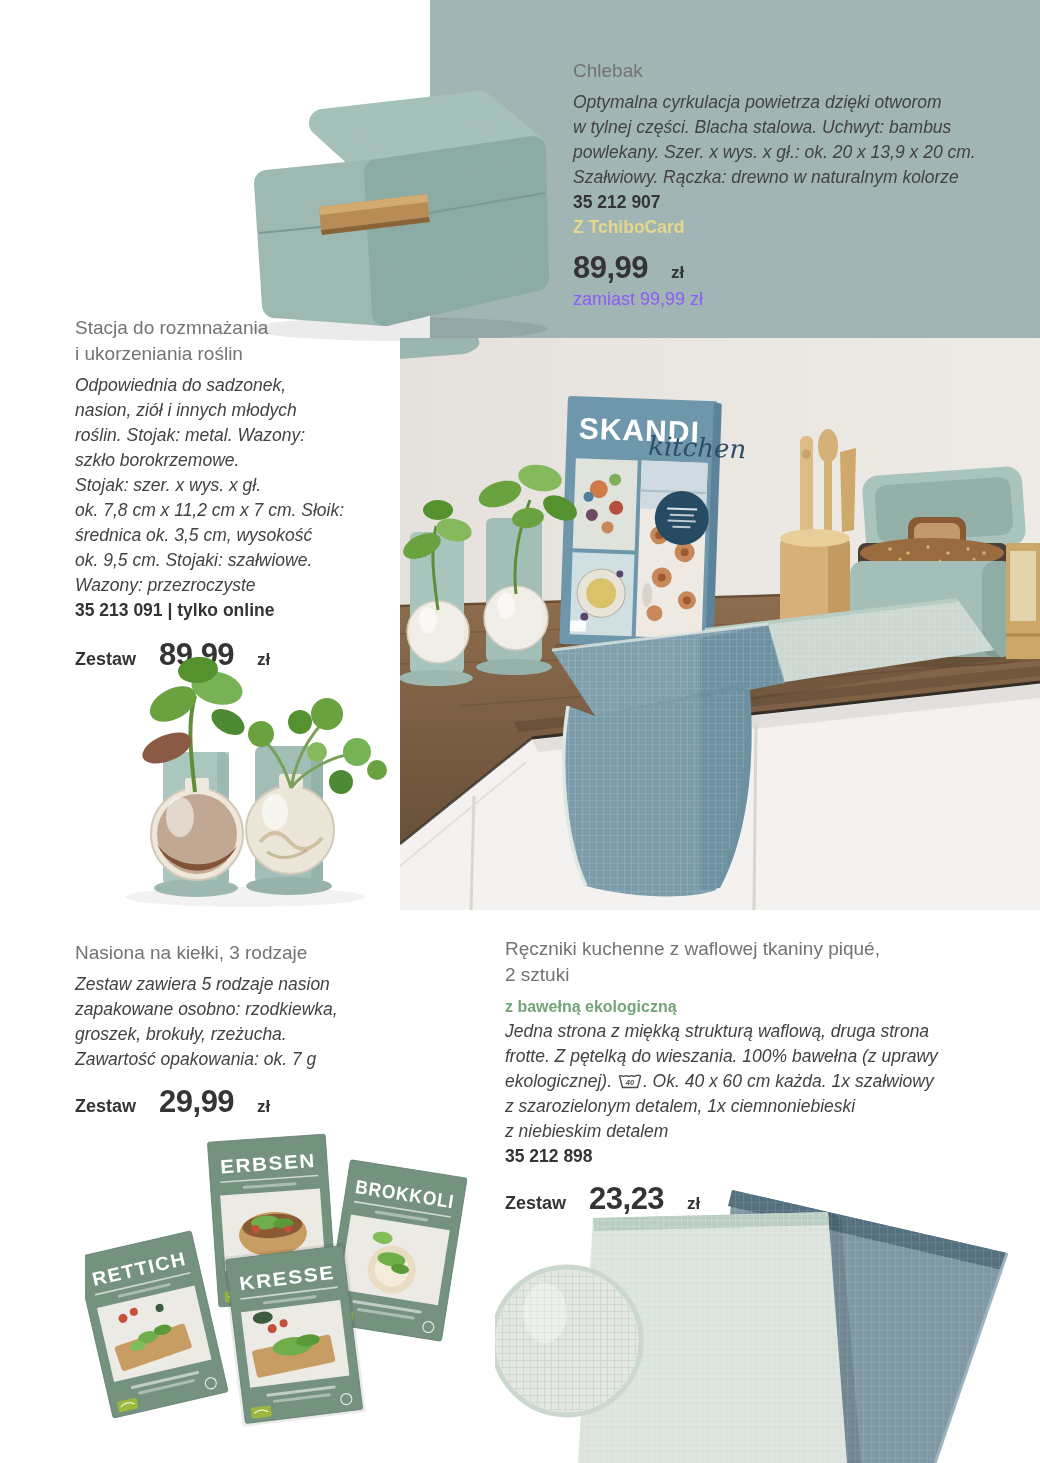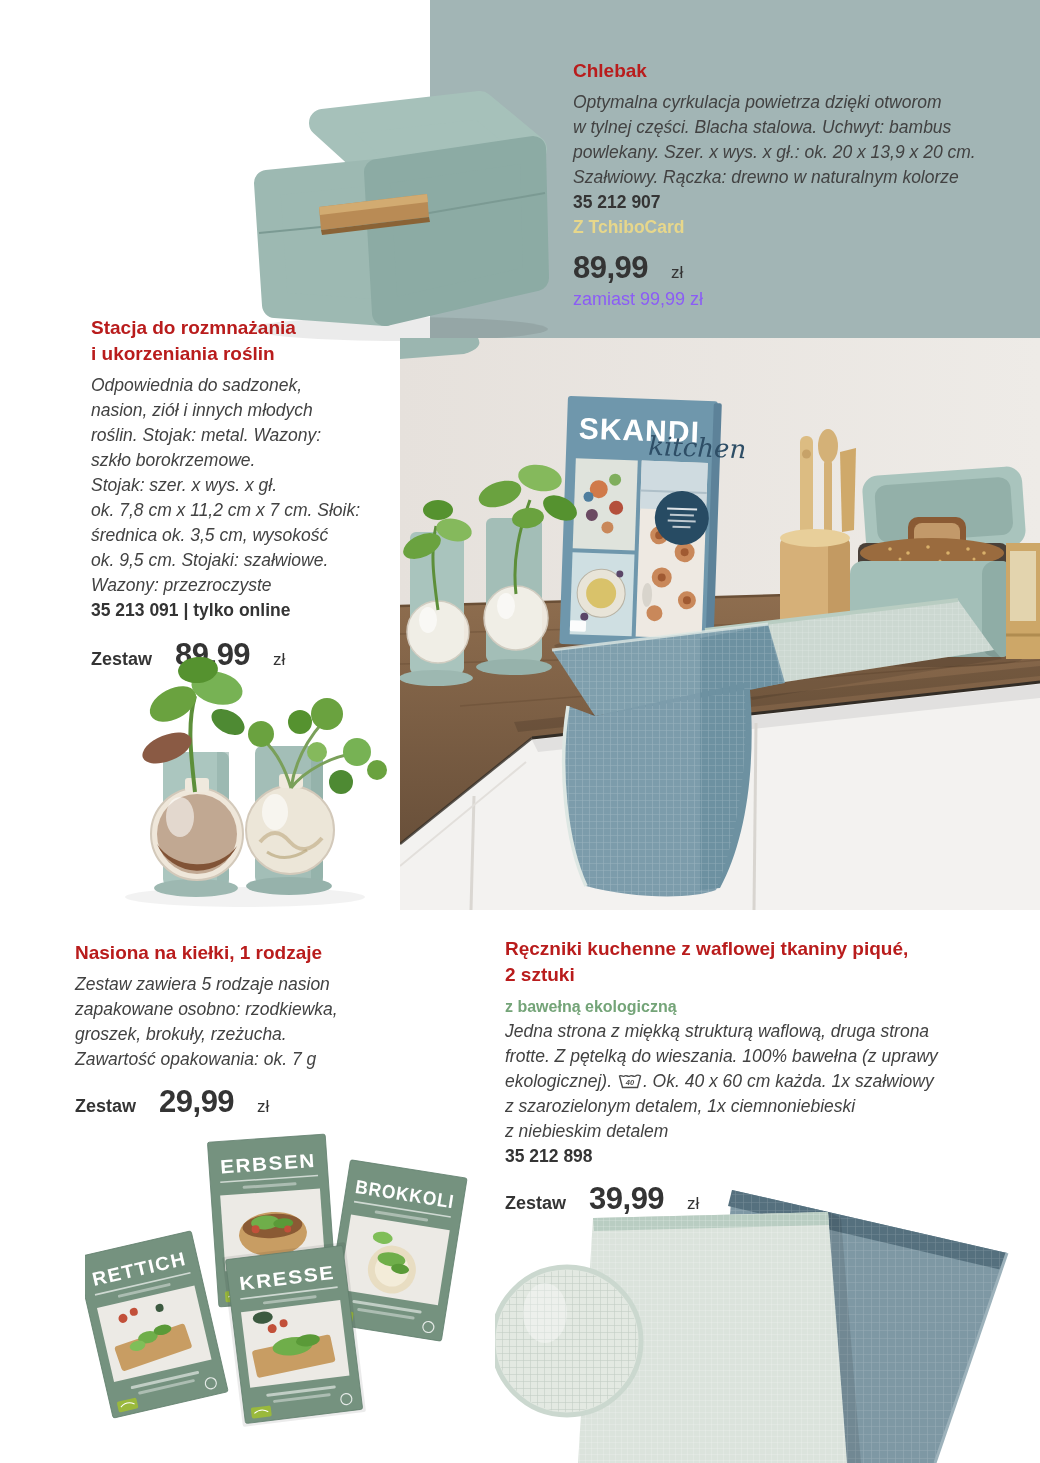--- a/index.html
+++ b/index.html
@@ -8,7 +8,7 @@
   .band{position:absolute;left:430px;top:0;width:610px;height:338px;background:#a2b5b5;}
   .photo{position:absolute;}
   .tblock{position:absolute;}
-  .tblock h2{margin:0 0 6px 0;font-size:19px;line-height:26px;font-weight:bold;color:#b91c1c;white-space:pre-line;}
+  .tblock h2{margin:0 0 6px 0;font-size:19px;line-height:26px;font-weight:normal;color:#737373;white-space:pre-line;}
   .tblock p{margin:0;}
   .desc{font-size:17.5px;line-height:25px;color:#424242;white-space:pre-line;font-style:italic;}
   .sku{font-size:17.5px;line-height:25px;font-weight:bold;color:#343434;}

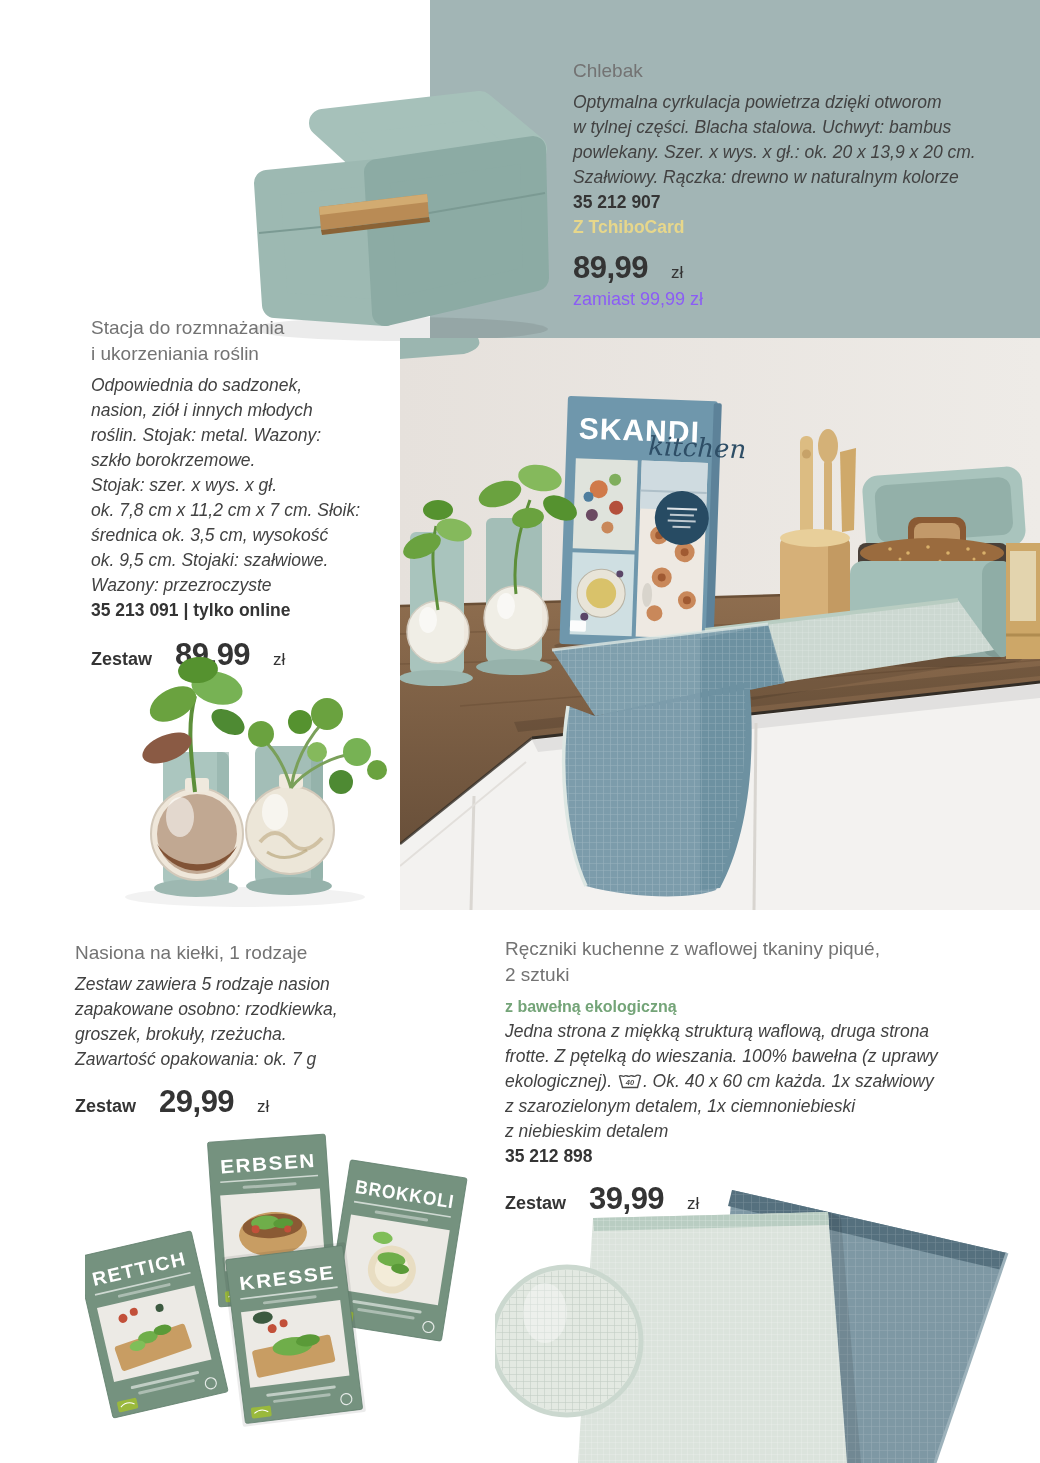--- a/index.html
+++ b/index.html
@@ -17,7 +17,7 @@
   .price{display:flex;align-items:baseline;gap:23px;margin-top:10px;}
   .price .set{font-size:18px;font-weight:bold;color:#343434;}
   .price .amount{font-size:31px;font-weight:bold;color:#343434;letter-spacing:-0.5px;}
-  .price .cur{font-size:17px;font-weight:normal;color:#343434;}
+  .price .cur{font-size:17px;font-weight:bold;color:#343434;}
   .old{font-size:18px;line-height:26px;color:#8b5cf6;}
   .wash-icon{display:inline-block;vertical-align:-2px;margin:0 1px;}
   svg text{font-family:"Liberation Sans","DejaVu Sans",sans-serif;}

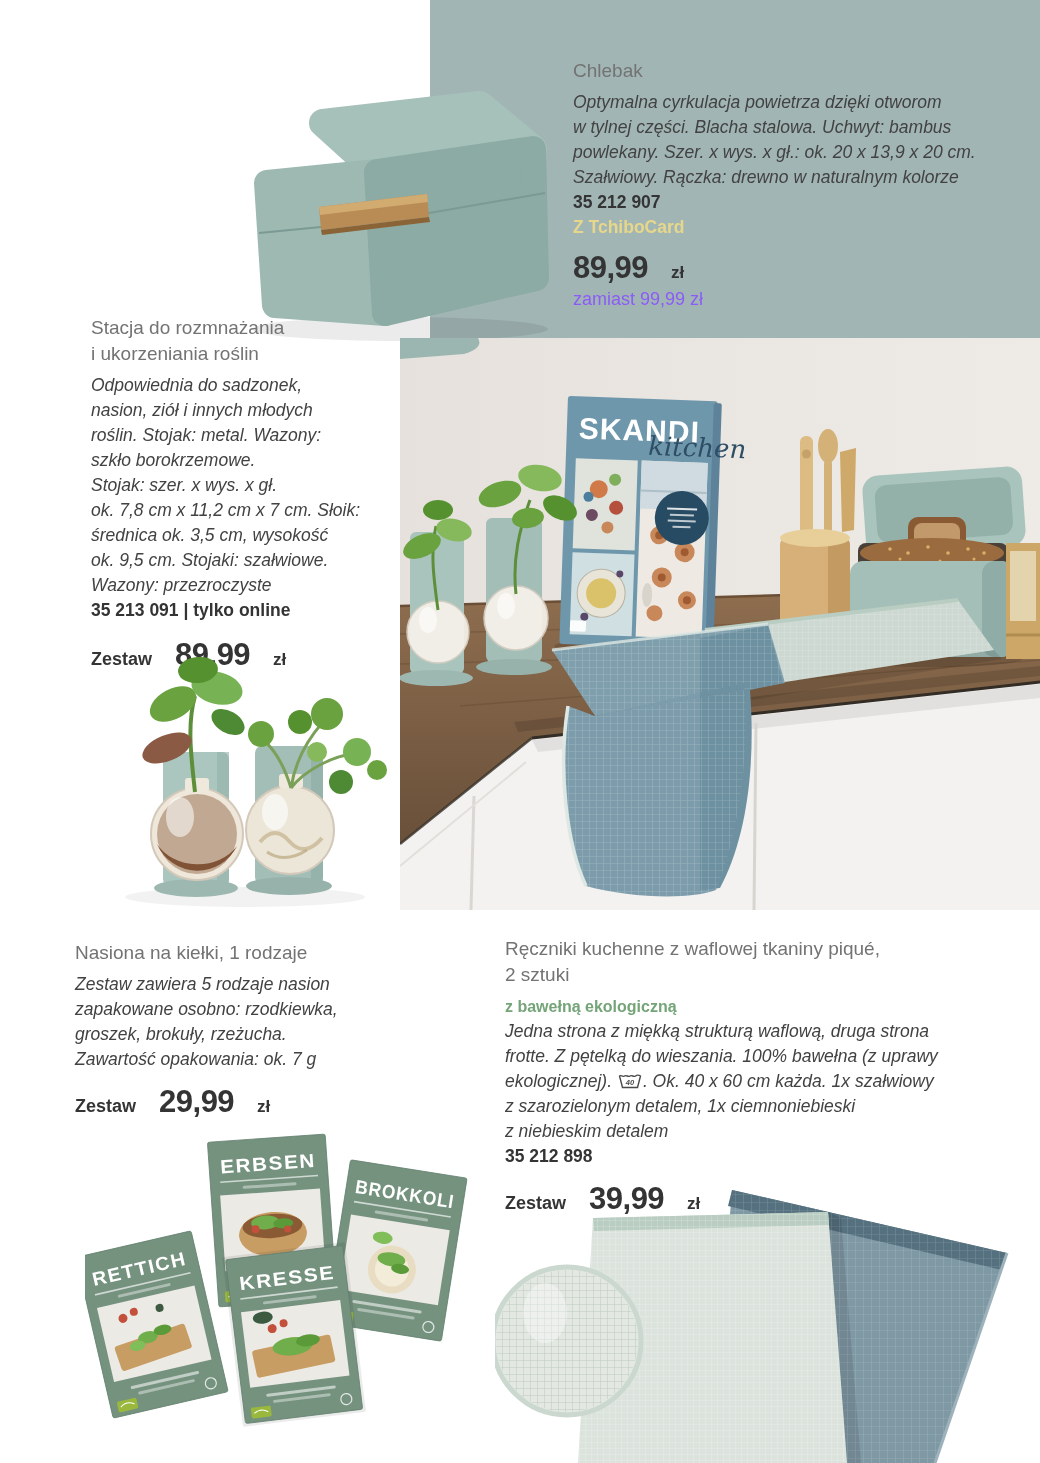--- a/index.html
+++ b/index.html
@@ -61,7 +61,7 @@
     <p class="old">zamiast 99,99 zł</p>
   </section>
 
-  <section class="tblock" style="left:75px;top:315px;width:330px;margin-left:16px;">
+  <section class="tblock" style="left:75px;top:315px;width:330px;">
     <h2>Stacja do rozmnażania
 i ukorzeniania roślin</h2>
     <p class="desc">Odpowiednia do sadzonek,

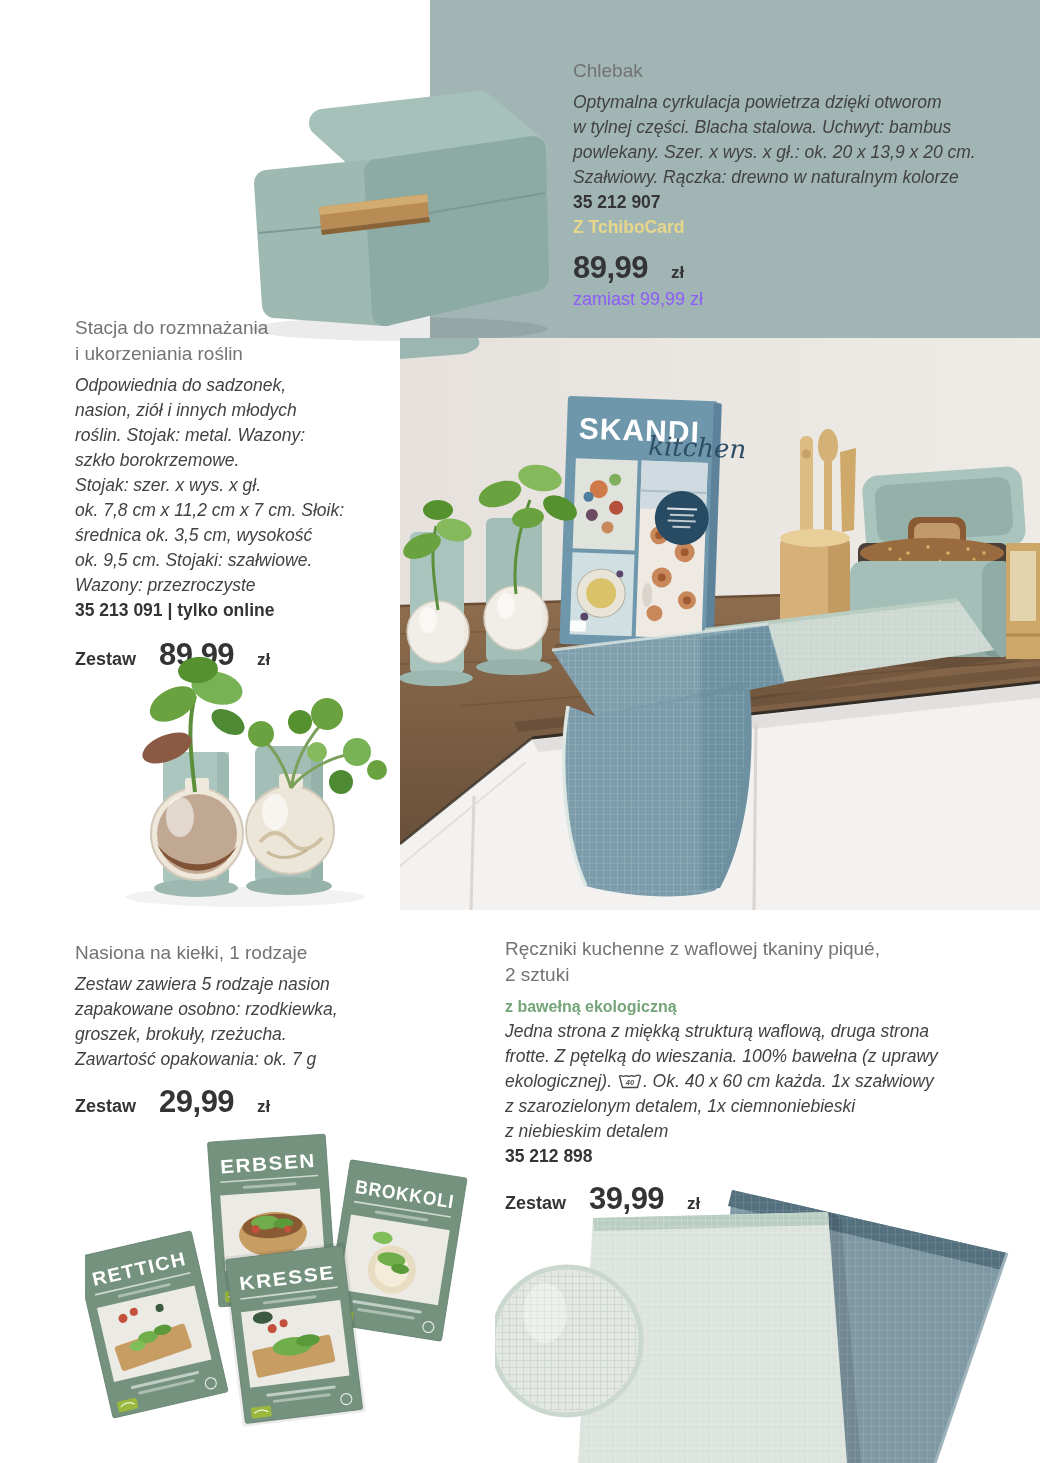--- a/index.html
+++ b/index.html
@@ -272,7 +272,7 @@
   </svg>
 
   <section class="tblock" style="left:75px;top:940px;width:360px;">
-    <h2>Nasiona na kiełki, 1 rodzaje</h2>
+    <h2>Nasiona na kiełki, 3 rodzaje</h2>
     <p class="desc">Zestaw zawiera 5 rodzaje nasion
 zapakowane osobno: rzodkiewka,
 groszek, brokuły, rzeżucha.

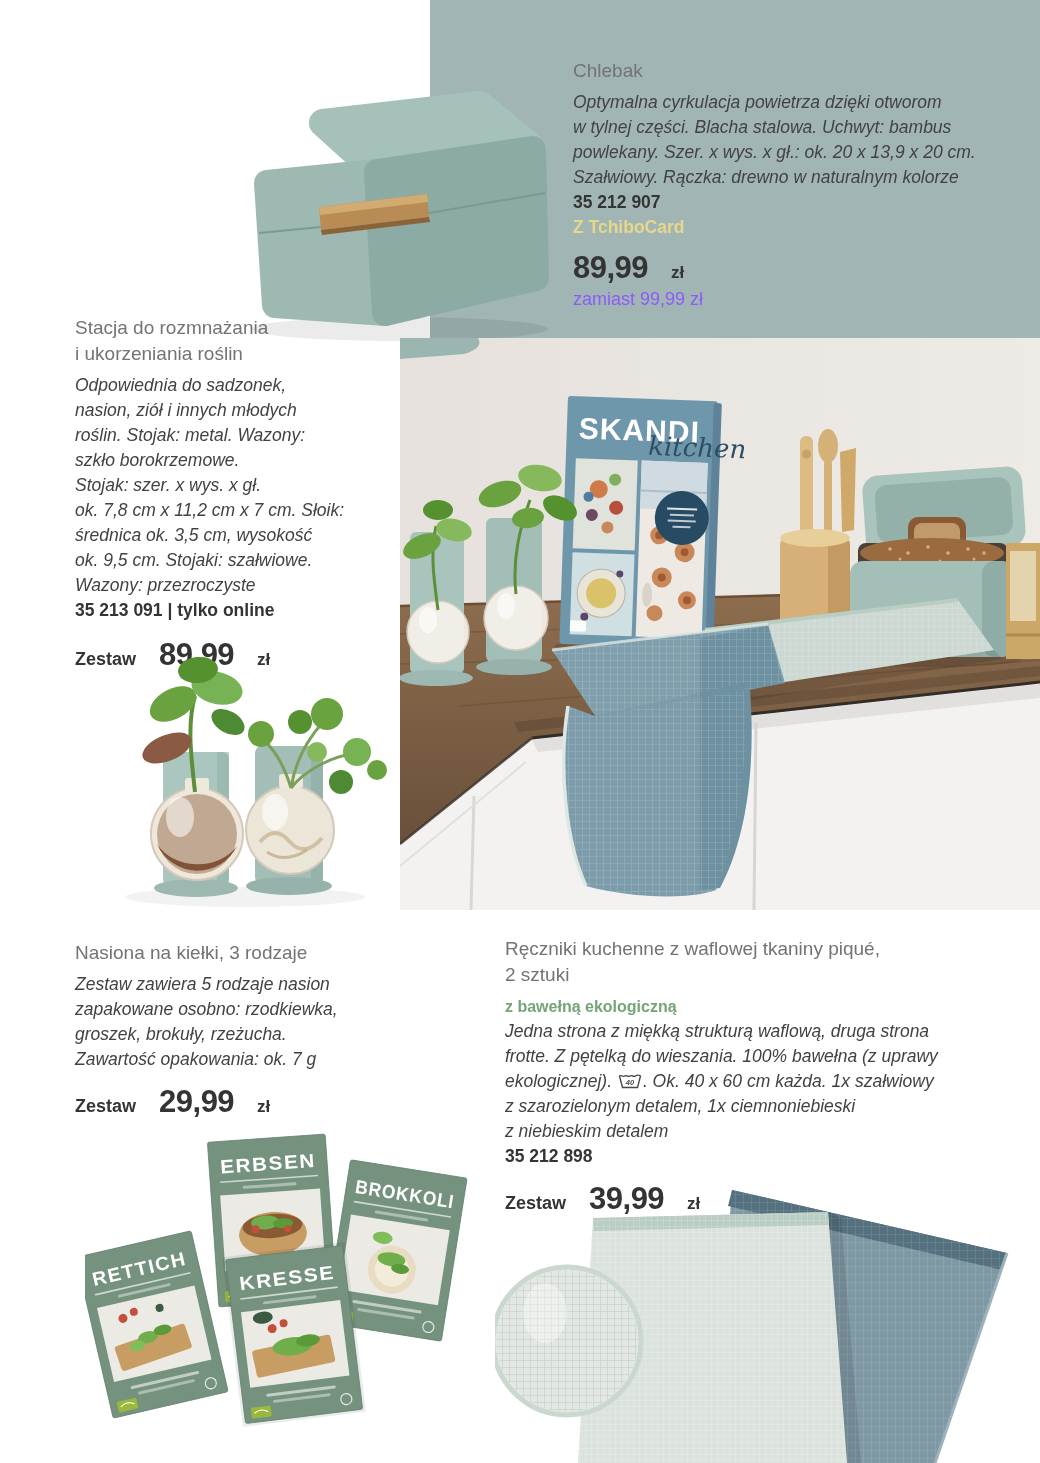--- a/index.html
+++ b/index.html
@@ -379,7 +379,7 @@
     <p class="sku">35 212 898</p>
     <div class="price" style="margin-top:12px;">
       <span class="set">Zestaw</span>
-      <span class="amount">39,99</span>
+      <span class="amount">23,23</span>
       <span class="cur">zł</span>
     </div>
   </section>

